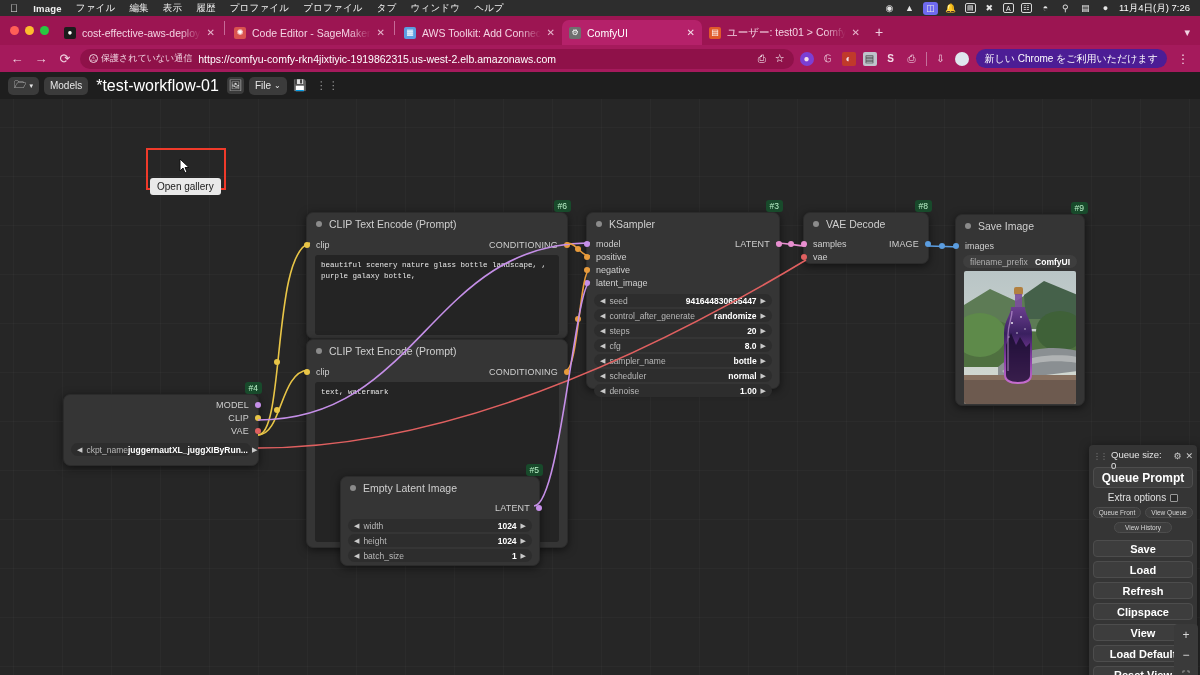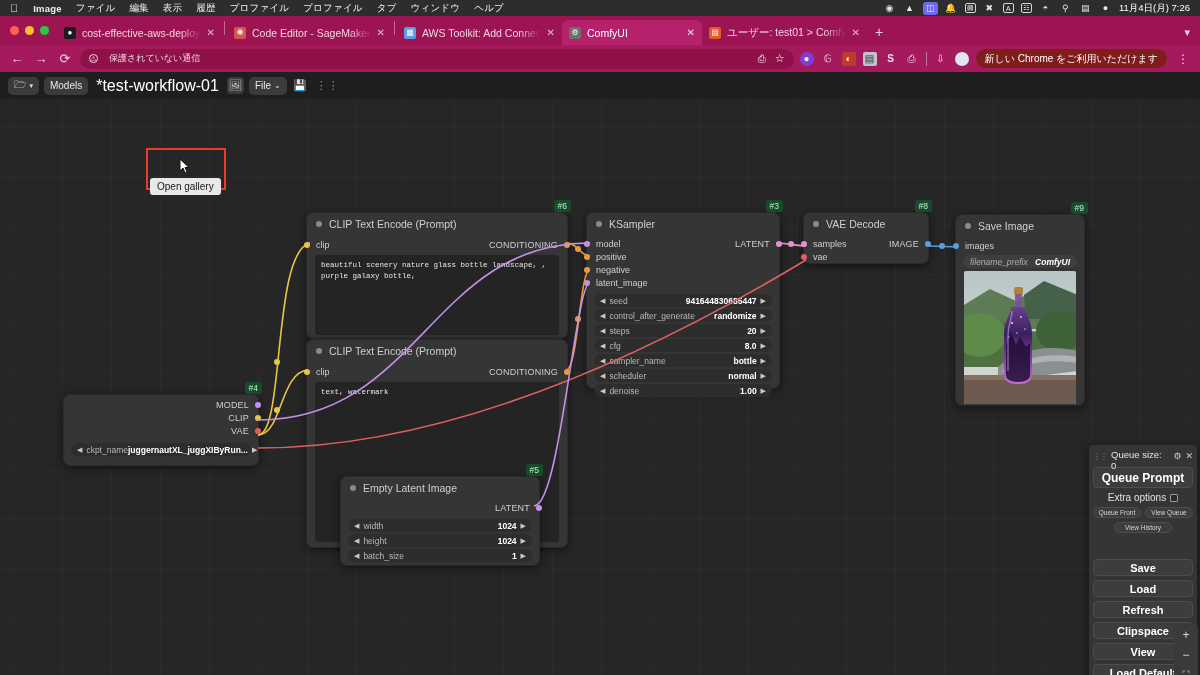--- a/index.html
+++ b/index.html
@@ -55,7 +55,7 @@
     flex: 1; height: 20px; background: #8f1149; border-radius: 11px; display: flex;
     align-items: center; gap: 6px; padding: 0 9px; color: #fff; font-size: 10.5px;
   }
-  .urlpill .warn { display:flex; align-items:center; gap:11px; color:#f0d3e0; font-size:9px;}
+  .urlpill .warn { display:flex; align-items:center; gap:3px; color:#f0d3e0; font-size:9px;}
   .urlpill .warn .circ { width:9px;height:9px;border-radius:50%;border:1px solid #f0d3e0; font-size:7px;
                           display:flex;align-items:center;justify-content:center;}
   .omni-right { display:flex; align-items:center; gap:7px; }

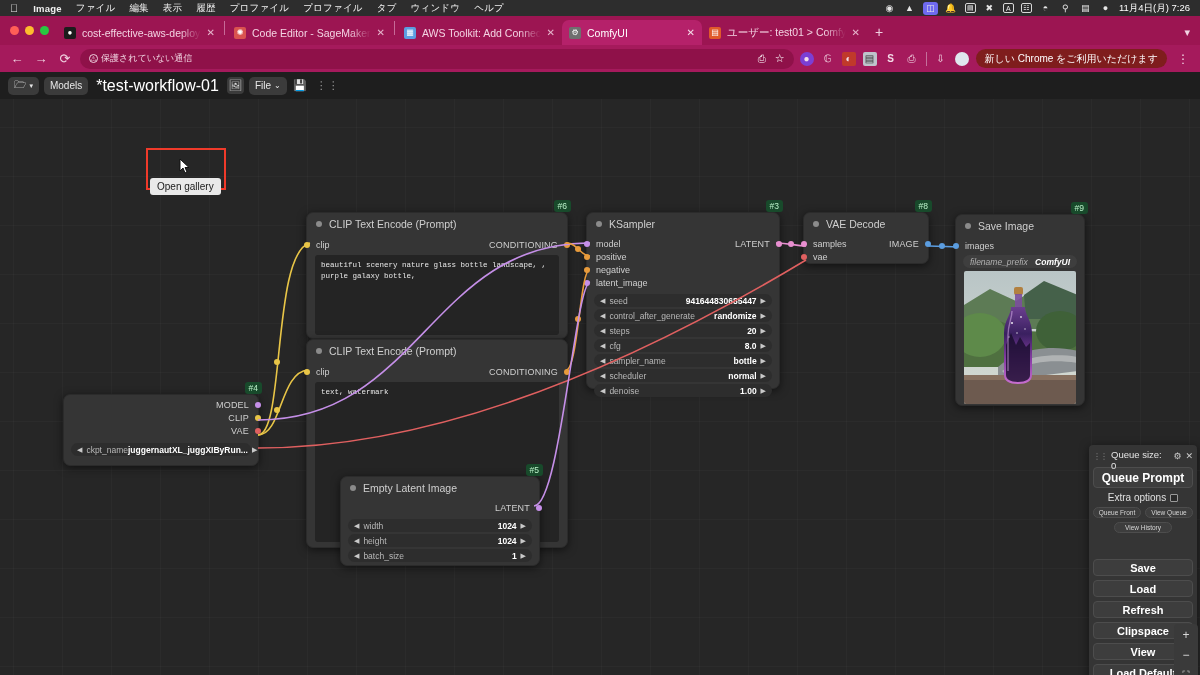--- a/index.html
+++ b/index.html
@@ -234,6 +234,7 @@
         <span class="circ">⚠</span>
         <span>保護されていない通信</span>
       </span>
+      <span>https://comfyu-comfy-rkn4jixtiyic-1919862315.us-west-2.elb.amazonaws.com</span>
       <span style="margin-left:auto; display:flex; gap:9px; align-items:center;">
         <span style="font-size:10px">⎙</span>
         <span style="font-size:11px">☆</span>

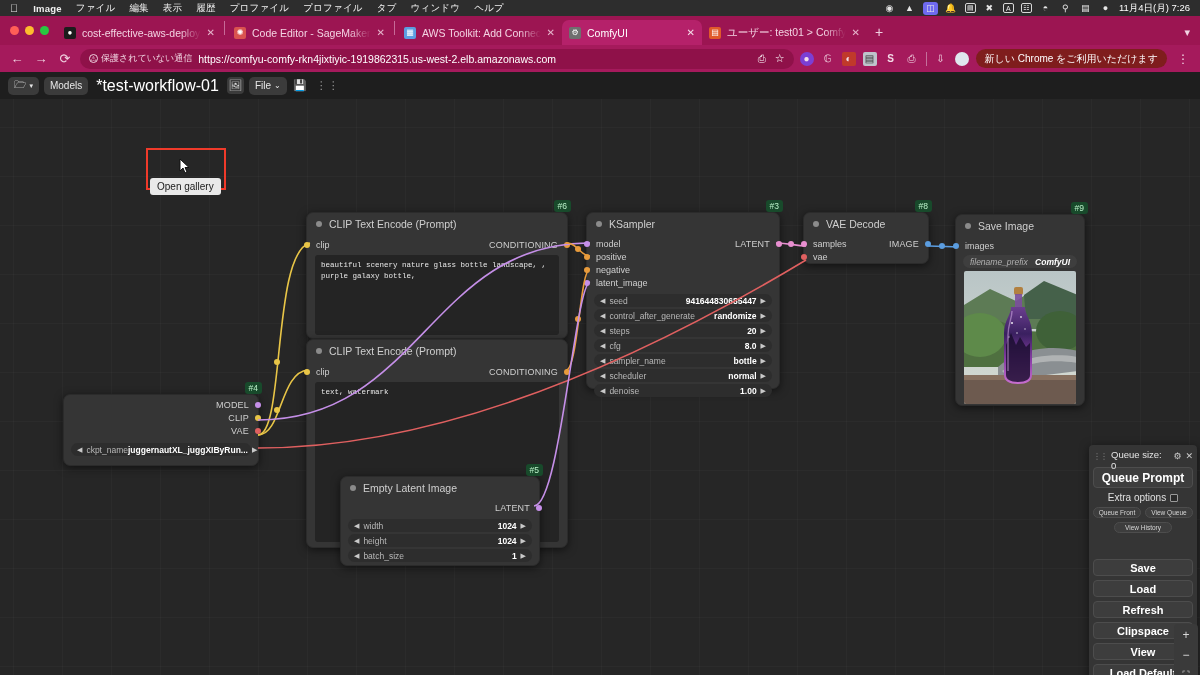--- a/index.html
+++ b/index.html
@@ -62,7 +62,7 @@
   .omni-right .oi { width:14px;height:14px; color:#f4dce8; font-size:10px;
                     display:flex;align-items:center;justify-content:center; border-radius:2px;}
   .omni-right .sep { width:1px;height:14px;background:#c4709b;}
-  .updbtn { background:#7f1d1d; border-radius:11px; height:19px; display:flex; align-items:center;
+  .updbtn { background:#4c1d95; border-radius:11px; height:19px; display:flex; align-items:center;
             padding: 0 9px; color:#fff; font-size:10px; white-space:nowrap;}
   .kebab { color:#f4dce8; font-size:12px; padding: 0 3px;}
 

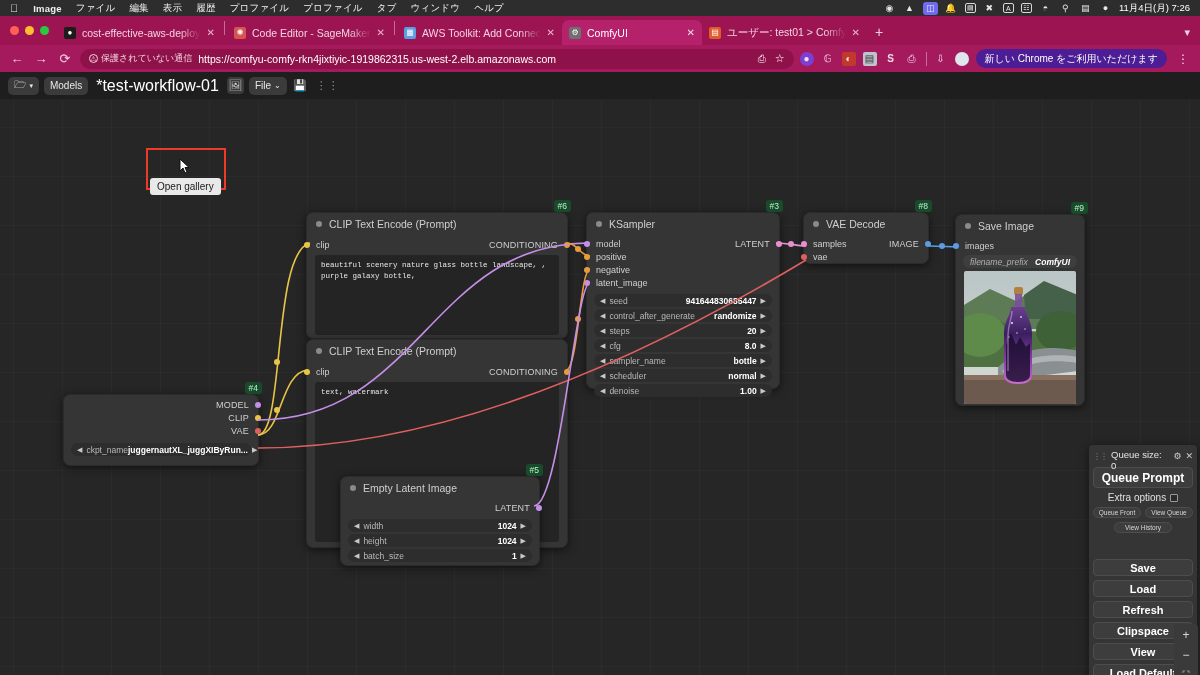--- a/index.html
+++ b/index.html
@@ -117,7 +117,7 @@
   .wrow .wn { color:#b8b8b8; font-size: 8.5px; margin-left:4px; }
   .wrow .wv { margin-left:auto; color:#fff; font-size: 8.5px; font-weight: bold; margin-right:4px;}
   .wpill { margin: 3px 7px; height:13px; background:#3e3e3e; border-radius:7px; display:flex;
-           align-items:center; padding: 0 7px; font-style: italic; }
+           align-items:center; padding: 0 7px; }
   .wpill .wn { color:#b0b0b0; font-size:8.5px;} .wpill .wv { margin-left:auto; color:#fff; font-size:8.5px; font-weight:bold;}
 
   .ta { margin: 3px 8px 0; background: #242424; border-radius: 3px; padding: 5px 6px;

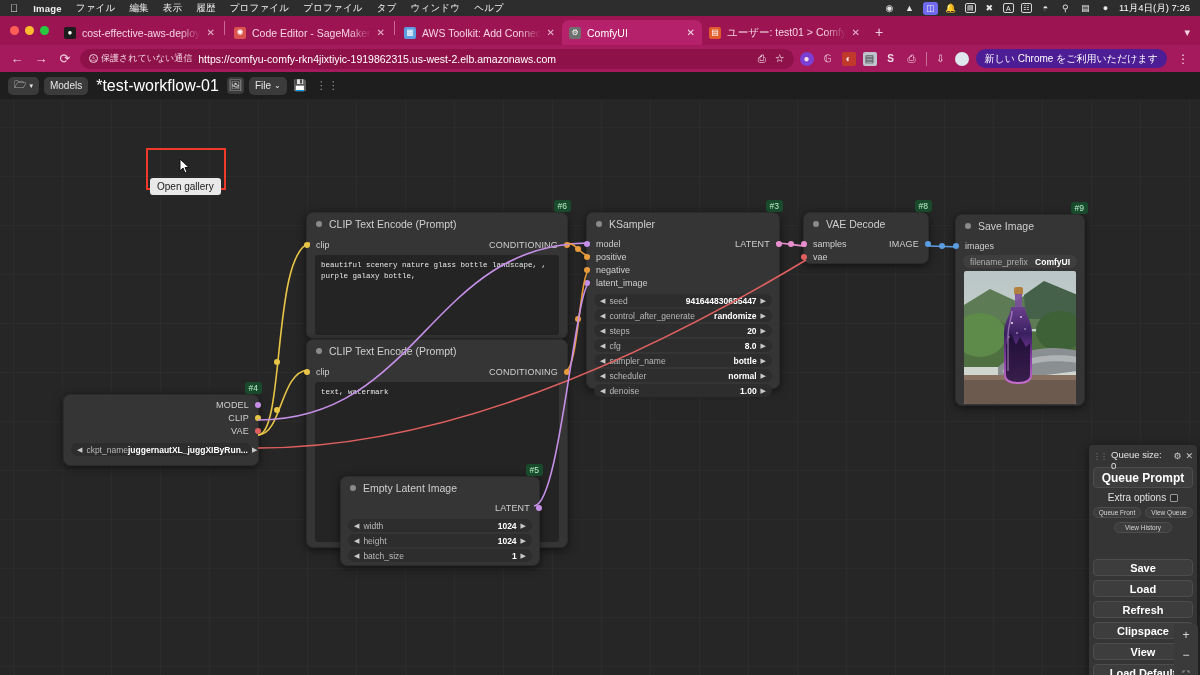--- a/index.html
+++ b/index.html
@@ -563,7 +563,7 @@
     <div class="qsmallrow">
       <div class="qsmall narrow">View History</div>
     </div>
-    <div class="qbtn" style="margin-top:26px">Save</div>
+    <div class="qbtn" style="margin-top:7px">Save</div>
     <div class="qbtn">Load</div>
     <div class="qbtn">Refresh</div>
     <div class="qbtn">Clipspace</div>

